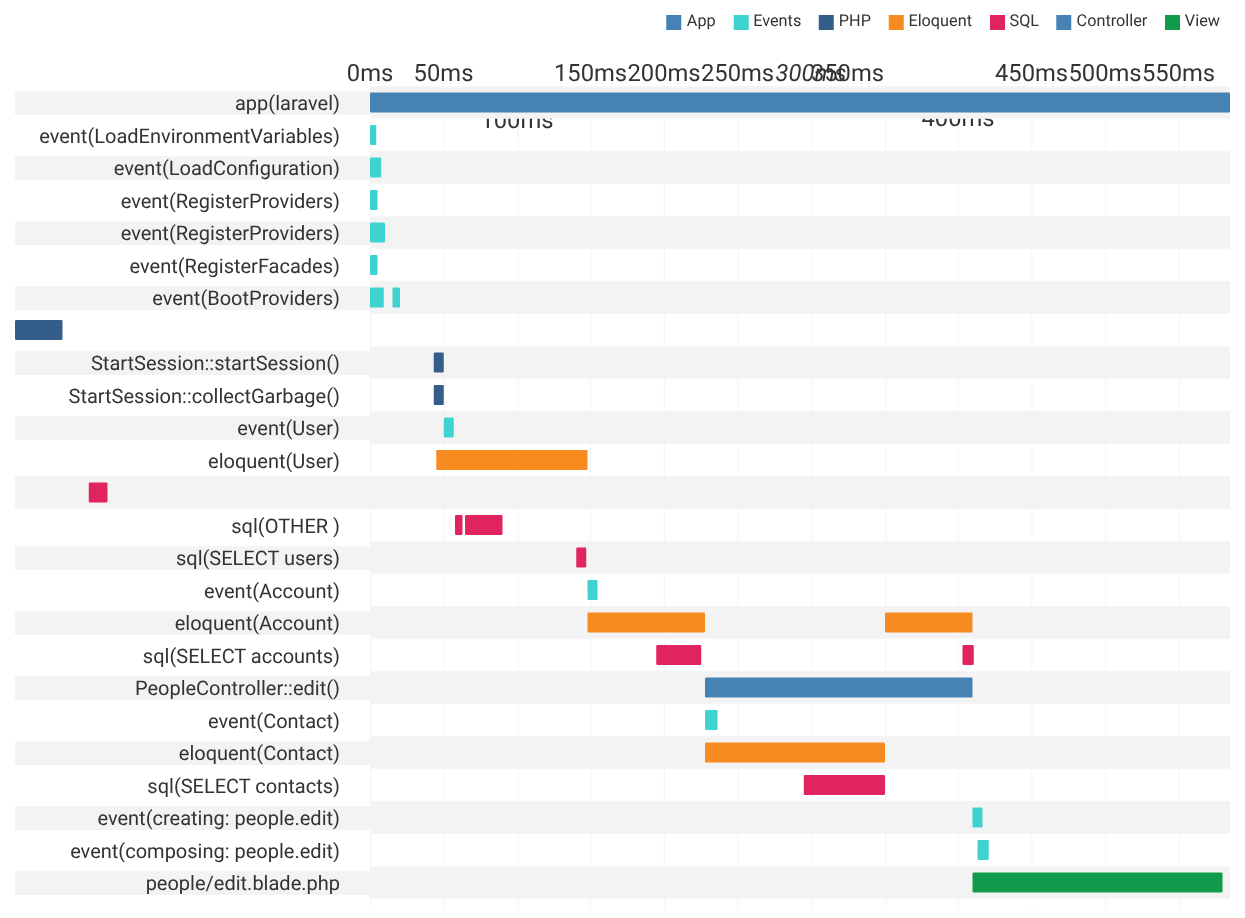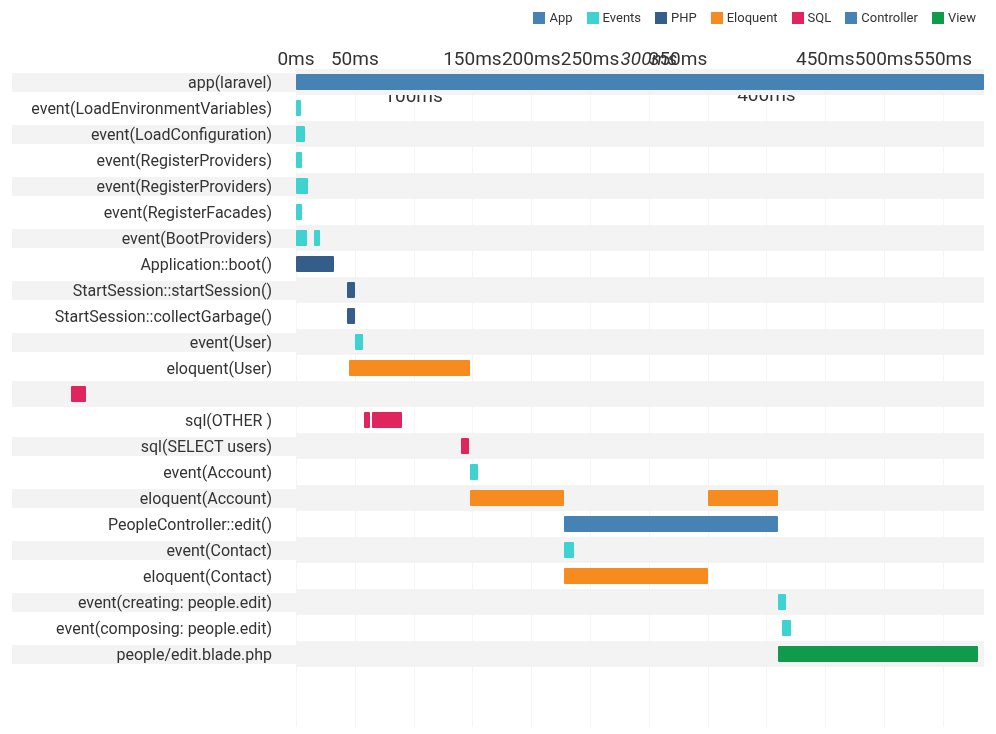--- a/index.html
+++ b/index.html
@@ -218,7 +218,6 @@
           </div>
         </div>
         <div class="row">
-          <div class="row-label">Application::boot()</div>
           <div class="row-track">
             <div class="bar-seg" style="left: 0px; width: 37.6342px; background: rgb(53, 93, 138);"></div>
           </div>

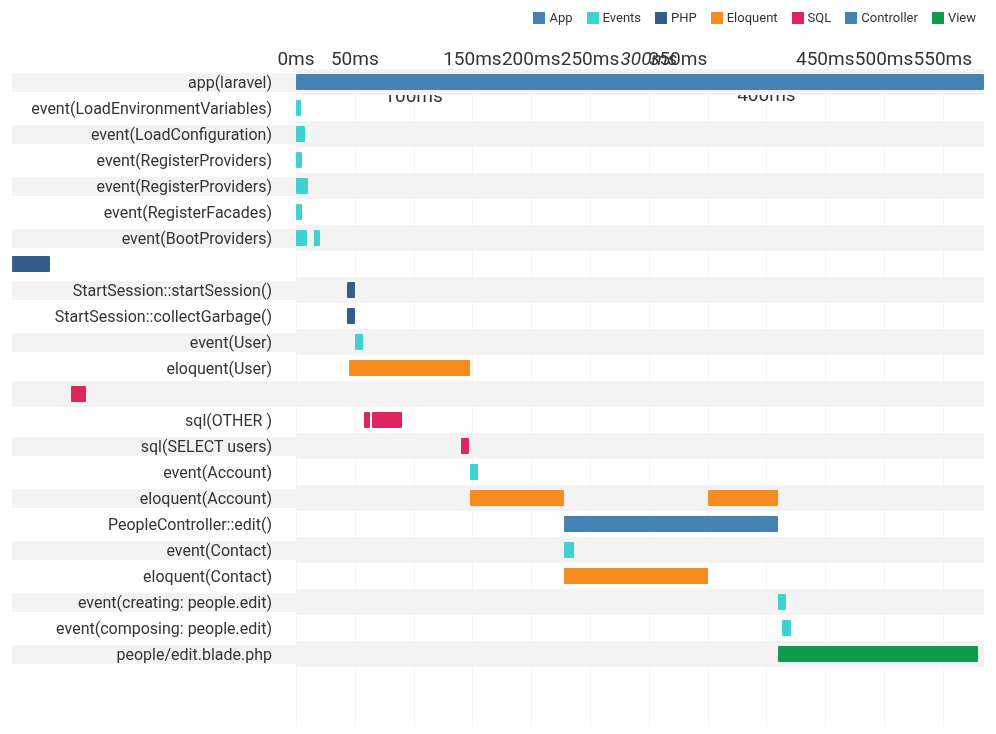--- a/index.html
+++ b/index.html
@@ -278,6 +278,13 @@
           </div>
         </div>
         <div class="row">
+          <div class="row-label">sql(SELECT accounts)</div>
+          <div class="row-track">
+            <div class="bar-seg" style="left: 229.333px; width: 35.2821px; background: rgb(224, 36, 94);"></div>
+            <div class="bar-seg" style="left: 473.956px; width: 9.40855px; background: rgb(224, 36, 94);"></div>
+          </div>
+        </div>
+        <div class="row">
           <div class="row-label">PeopleController::edit()</div>
           <div class="row-track">
             <div class="bar-seg" style="left: 268.144px; width: 214.044px; background: rgb(70, 130, 180);"></div>

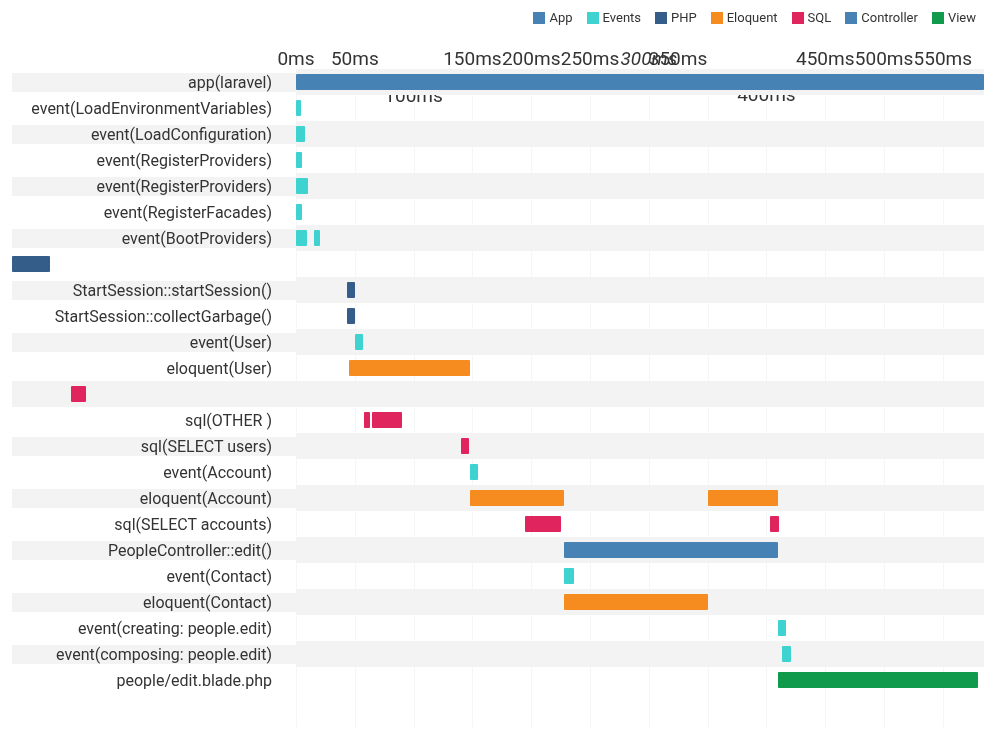--- a/index.html
+++ b/index.html
@@ -303,6 +303,12 @@
           </div>
         </div>
         <div class="row">
+          <div class="row-label">sql(SELECT contacts)</div>
+          <div class="row-track">
+            <div class="bar-seg" style="left: 346.94px; width: 64.6838px; background: rgb(224, 36, 94);"></div>
+          </div>
+        </div>
+        <div class="row">
           <div class="row-label">event(creating: people.edit)</div>
           <div class="row-track">
             <div class="bar-seg" style="left: 482.188px; width: 8.23248px; background: rgb(62, 210, 208);"></div>

